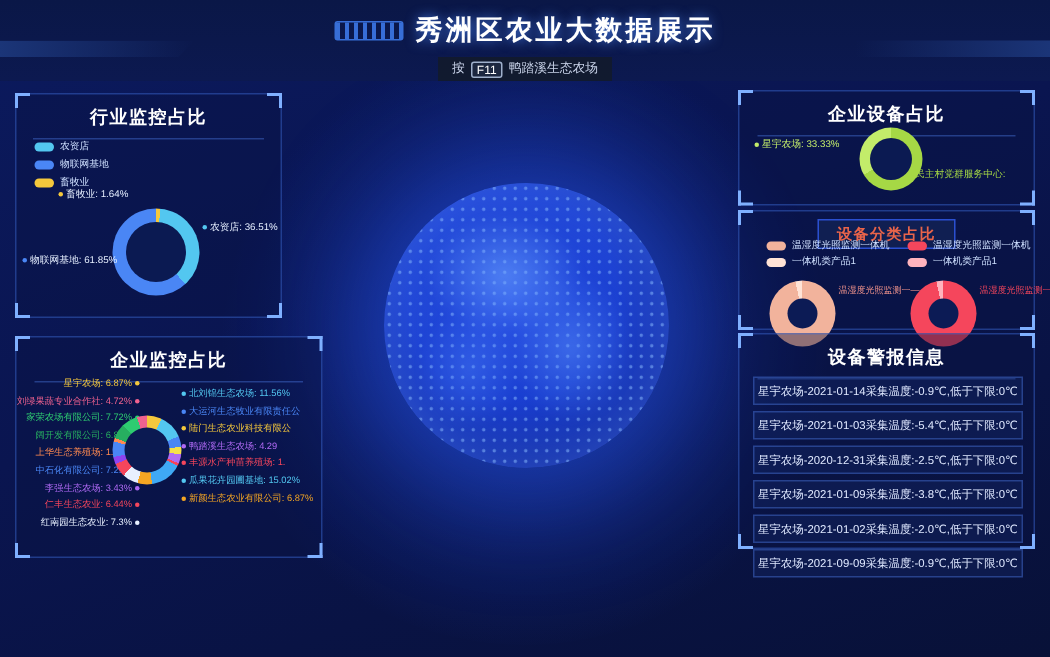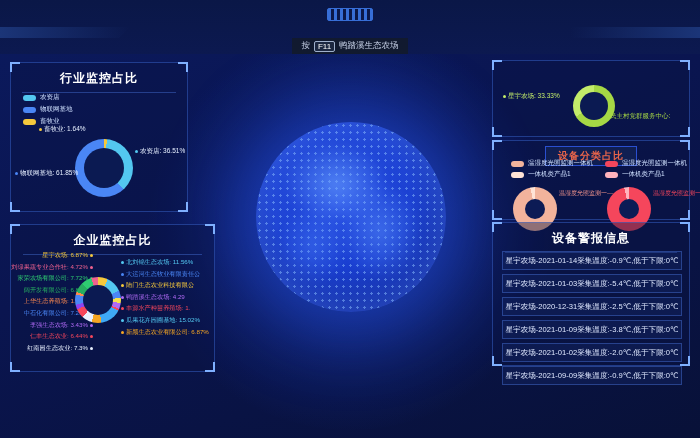--- a/index.html
+++ b/index.html
@@ -98,6 +98,7 @@
     <div class="deco deco-r"></div>
     <div class="title-row">
       <span class="logo"></span>
+      <h1 class="title">秀洲区农业大数据展示</h1>
     </div>
     <div class="hint">
       <span class="hint-box">

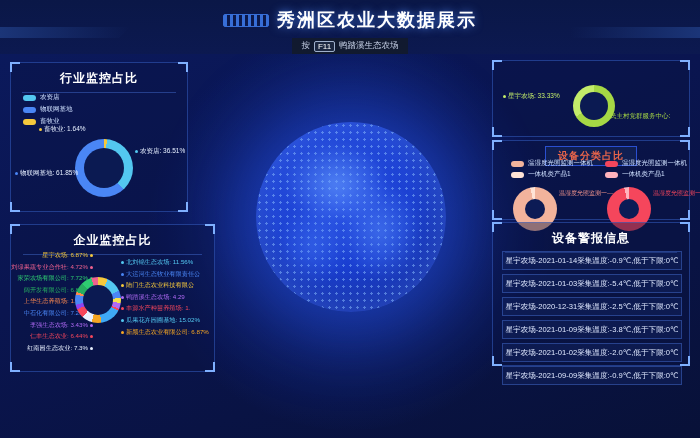--- a/index.html
+++ b/index.html
@@ -228,6 +228,7 @@
       <i class="cor tr"></i>
       <i class="cor bl"></i>
       <i class="cor br"></i>
+    <h2>企业设备占比</h2>
     <div class="donut d-dev" id="dev-donut" style="background: conic-gradient(rgb(166, 216, 69) 0%, rgb(166, 216, 69) 66.67%, rgb(195, 236, 106) 66.67%, rgb(195, 236, 106) 100%);"></div>
     <div id="dev-labels">
         <span class="dr-lbl">

